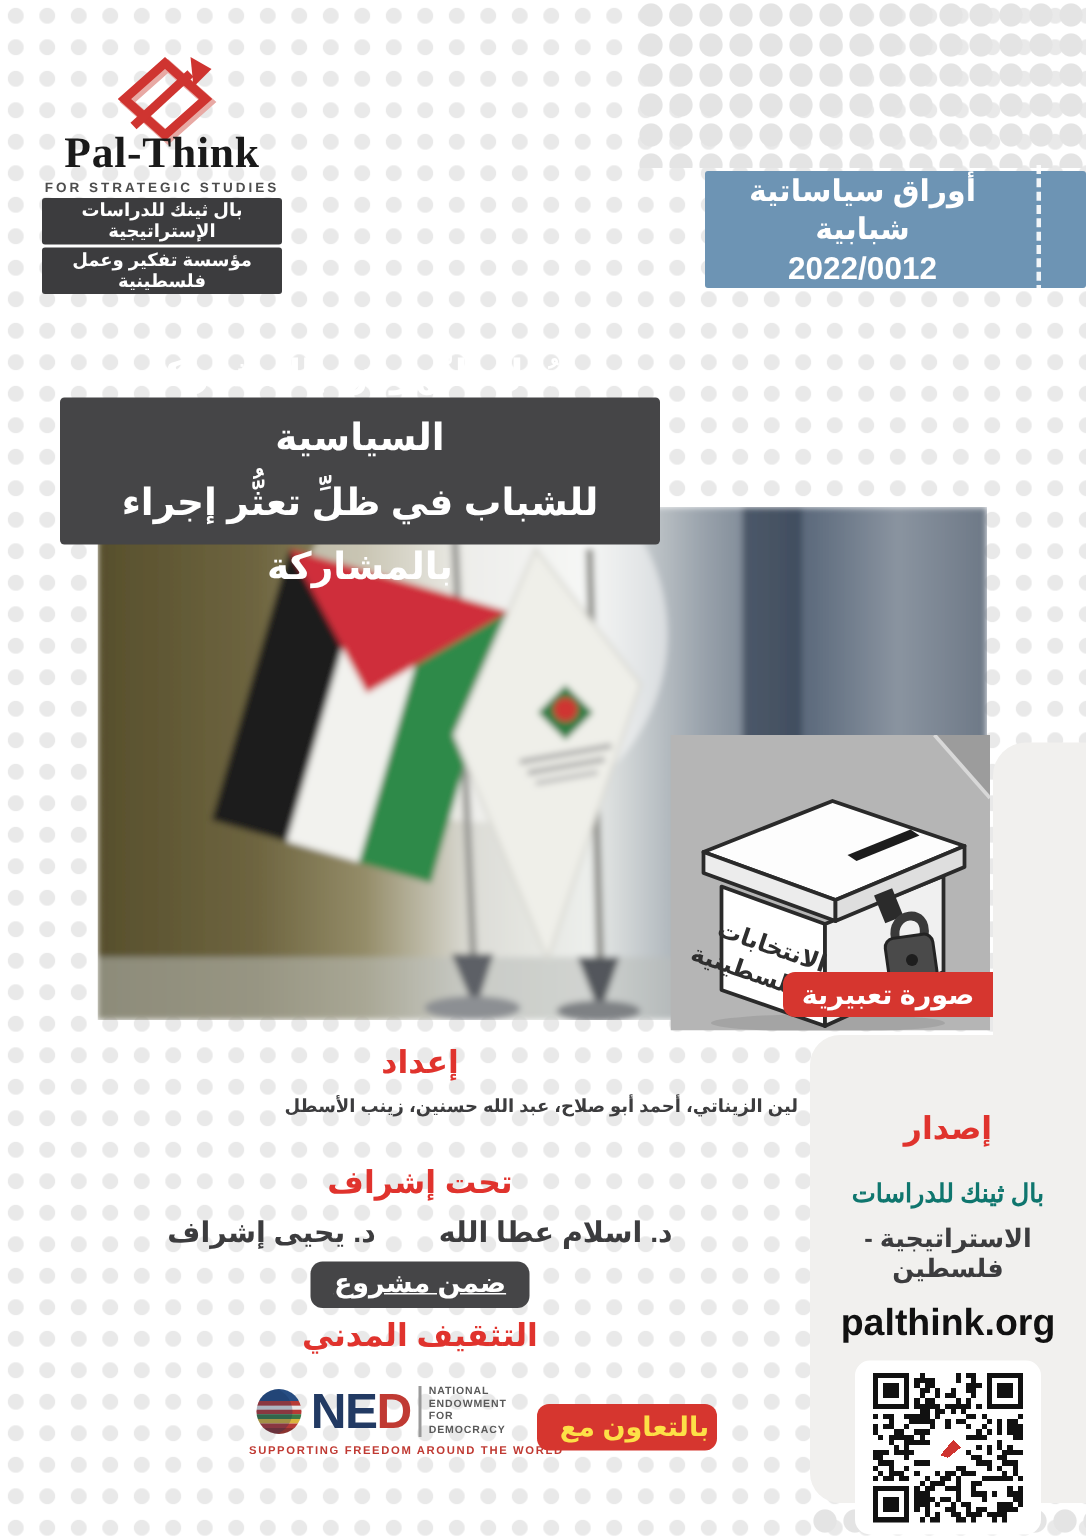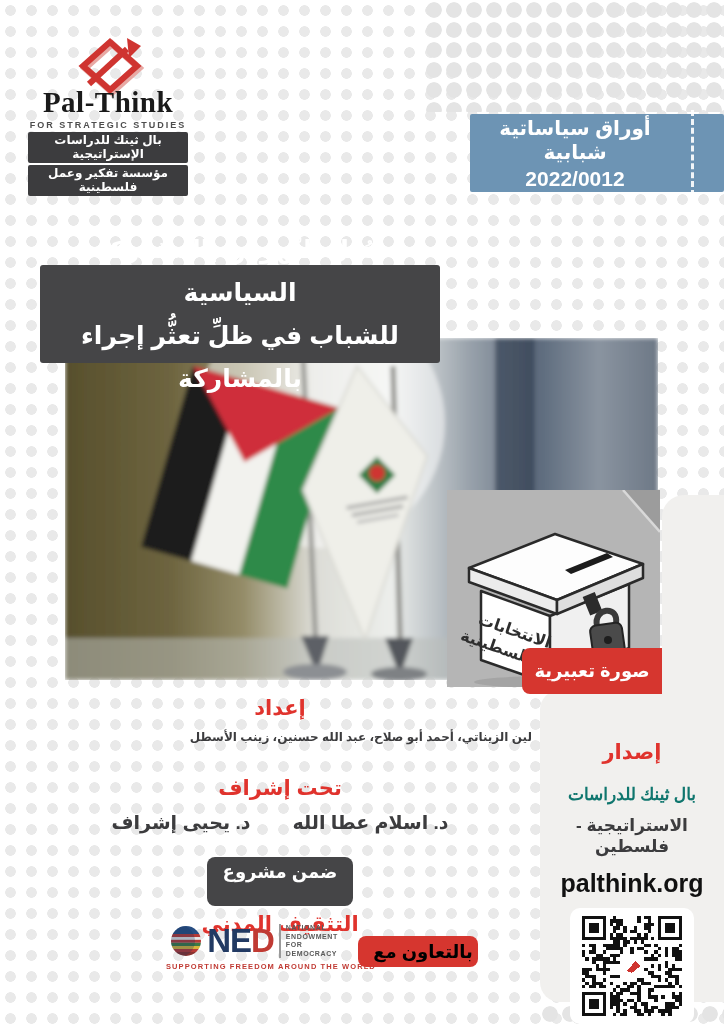--- a/index.html
+++ b/index.html
@@ -59,7 +59,7 @@
   
   .illus{ position:absolute; left:447px; top:490px; width:213px; height:197px; z-index:4; }
   .caption-badge{
-    position:absolute; left:522px; top:648px; width:140px; height:46px; background:#d6362f;
+    position:absolute; left:522px; top:648px; width:140px; height:30px; background:#d6362f;
     border-radius:8px 0 0 8px; z-index:5; color:#fff; font-size:18px; font-weight:700;
     display:flex; align-items:center; justify-content:center; direction:rtl;
   }

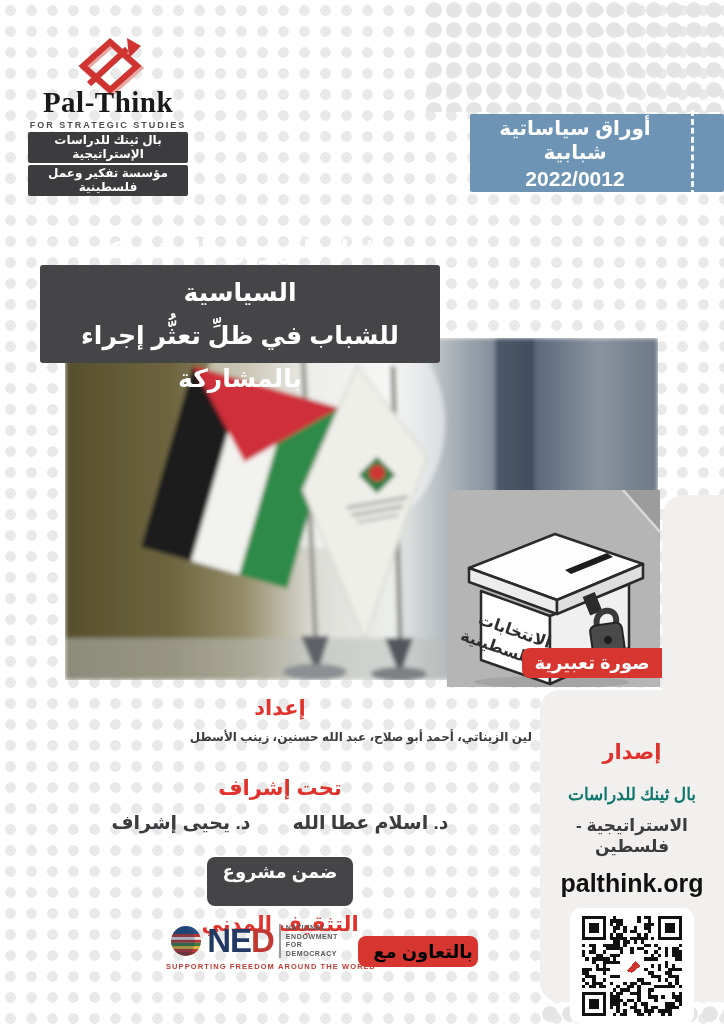--- a/index.html
+++ b/index.html
@@ -72,7 +72,7 @@
   .supervisors{ display:flex; justify-content:center; gap:42px; margin-top:9px; height:26px; color:#3c3c3e; font-size:19px; font-weight:700; }
   .project-badge{
     display:inline-block; background:#454547; color:#fff; font-size:18px; font-weight:700;
-    border-radius:8px; padding:4px 16px 23px; margin-top:20px;
+    border-radius:8px; padding:4px 16px 6px; margin-top:4px;text-decoration:underline;
   }
   .project-name{ color:#e0332d; font-size:21px; font-weight:700; margin-top:6px; }
 

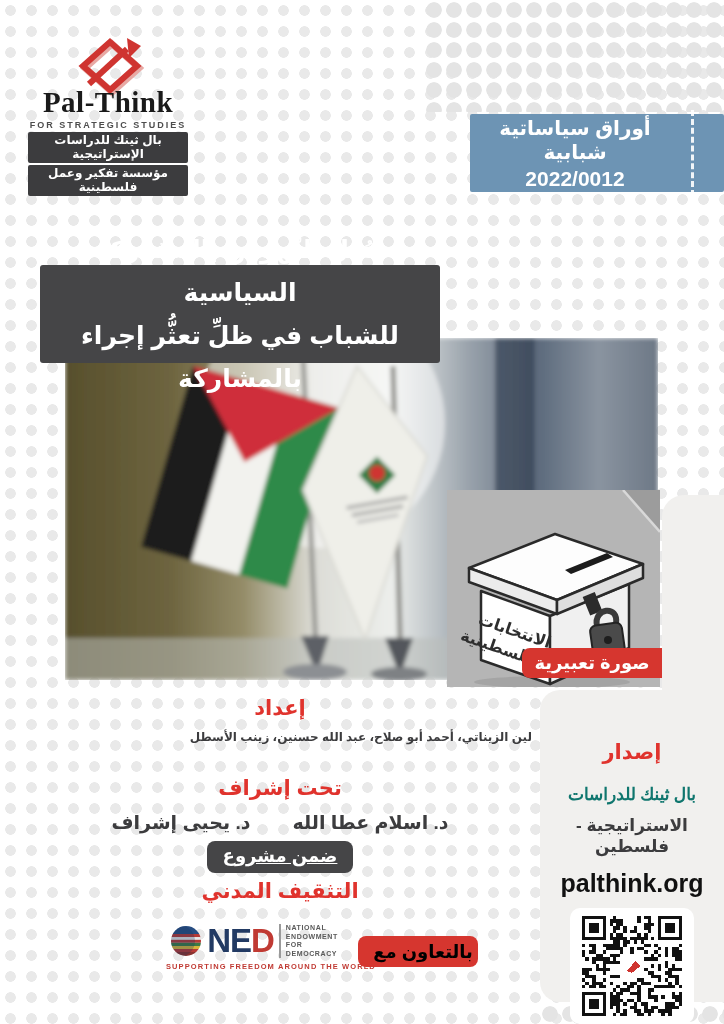--- a/index.html
+++ b/index.html
@@ -86,7 +86,7 @@
   .ned-tag{ color:#c03a33; font-size:7.5px; font-weight:700; letter-spacing:1.1px; margin-top:4px; white-space:nowrap; }
   .coop-badge{
     position:absolute; left:358px; top:936px; width:120px; height:31px; background:#d6362f; border-radius:8px;
-    color:#000000; font-size:18px; font-weight:700; display:flex; align-items:center; justify-content:center;
+    color:#fde047; font-size:18px; font-weight:700; display:flex; align-items:center; justify-content:center;
     direction:rtl; z-index:2;padding-left:10px;
   }
 

